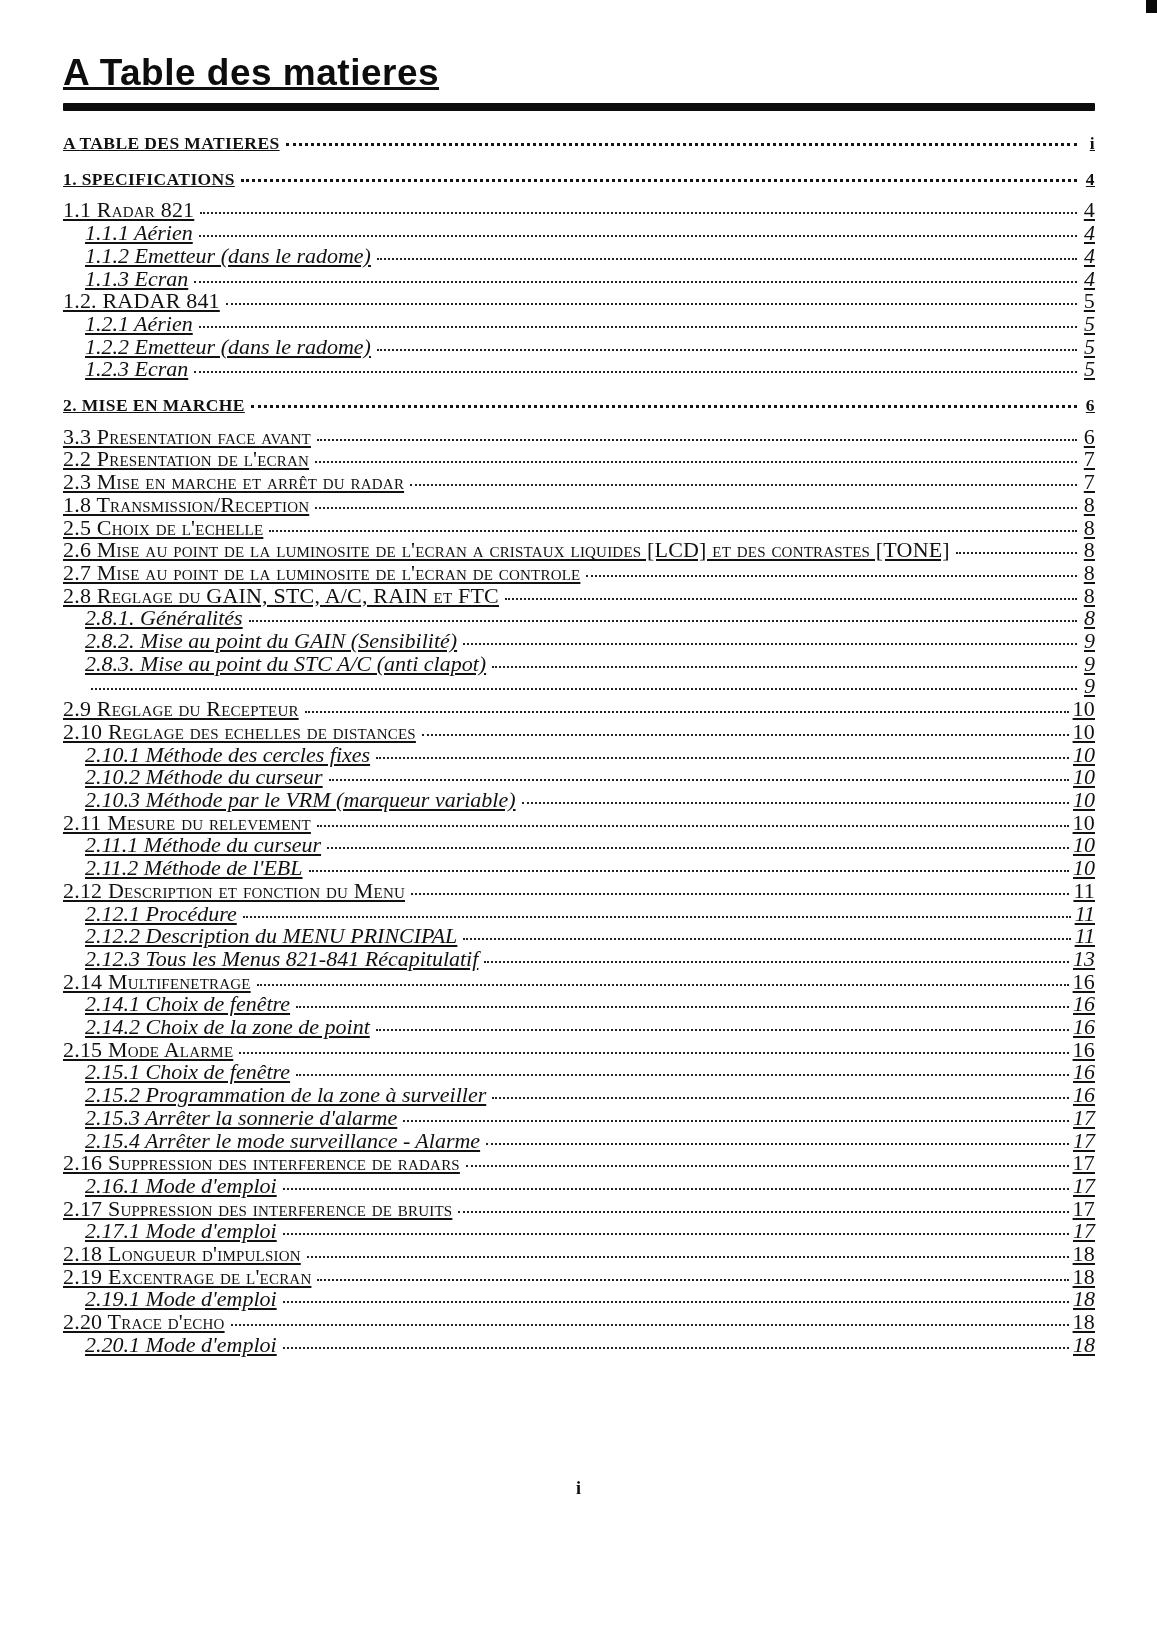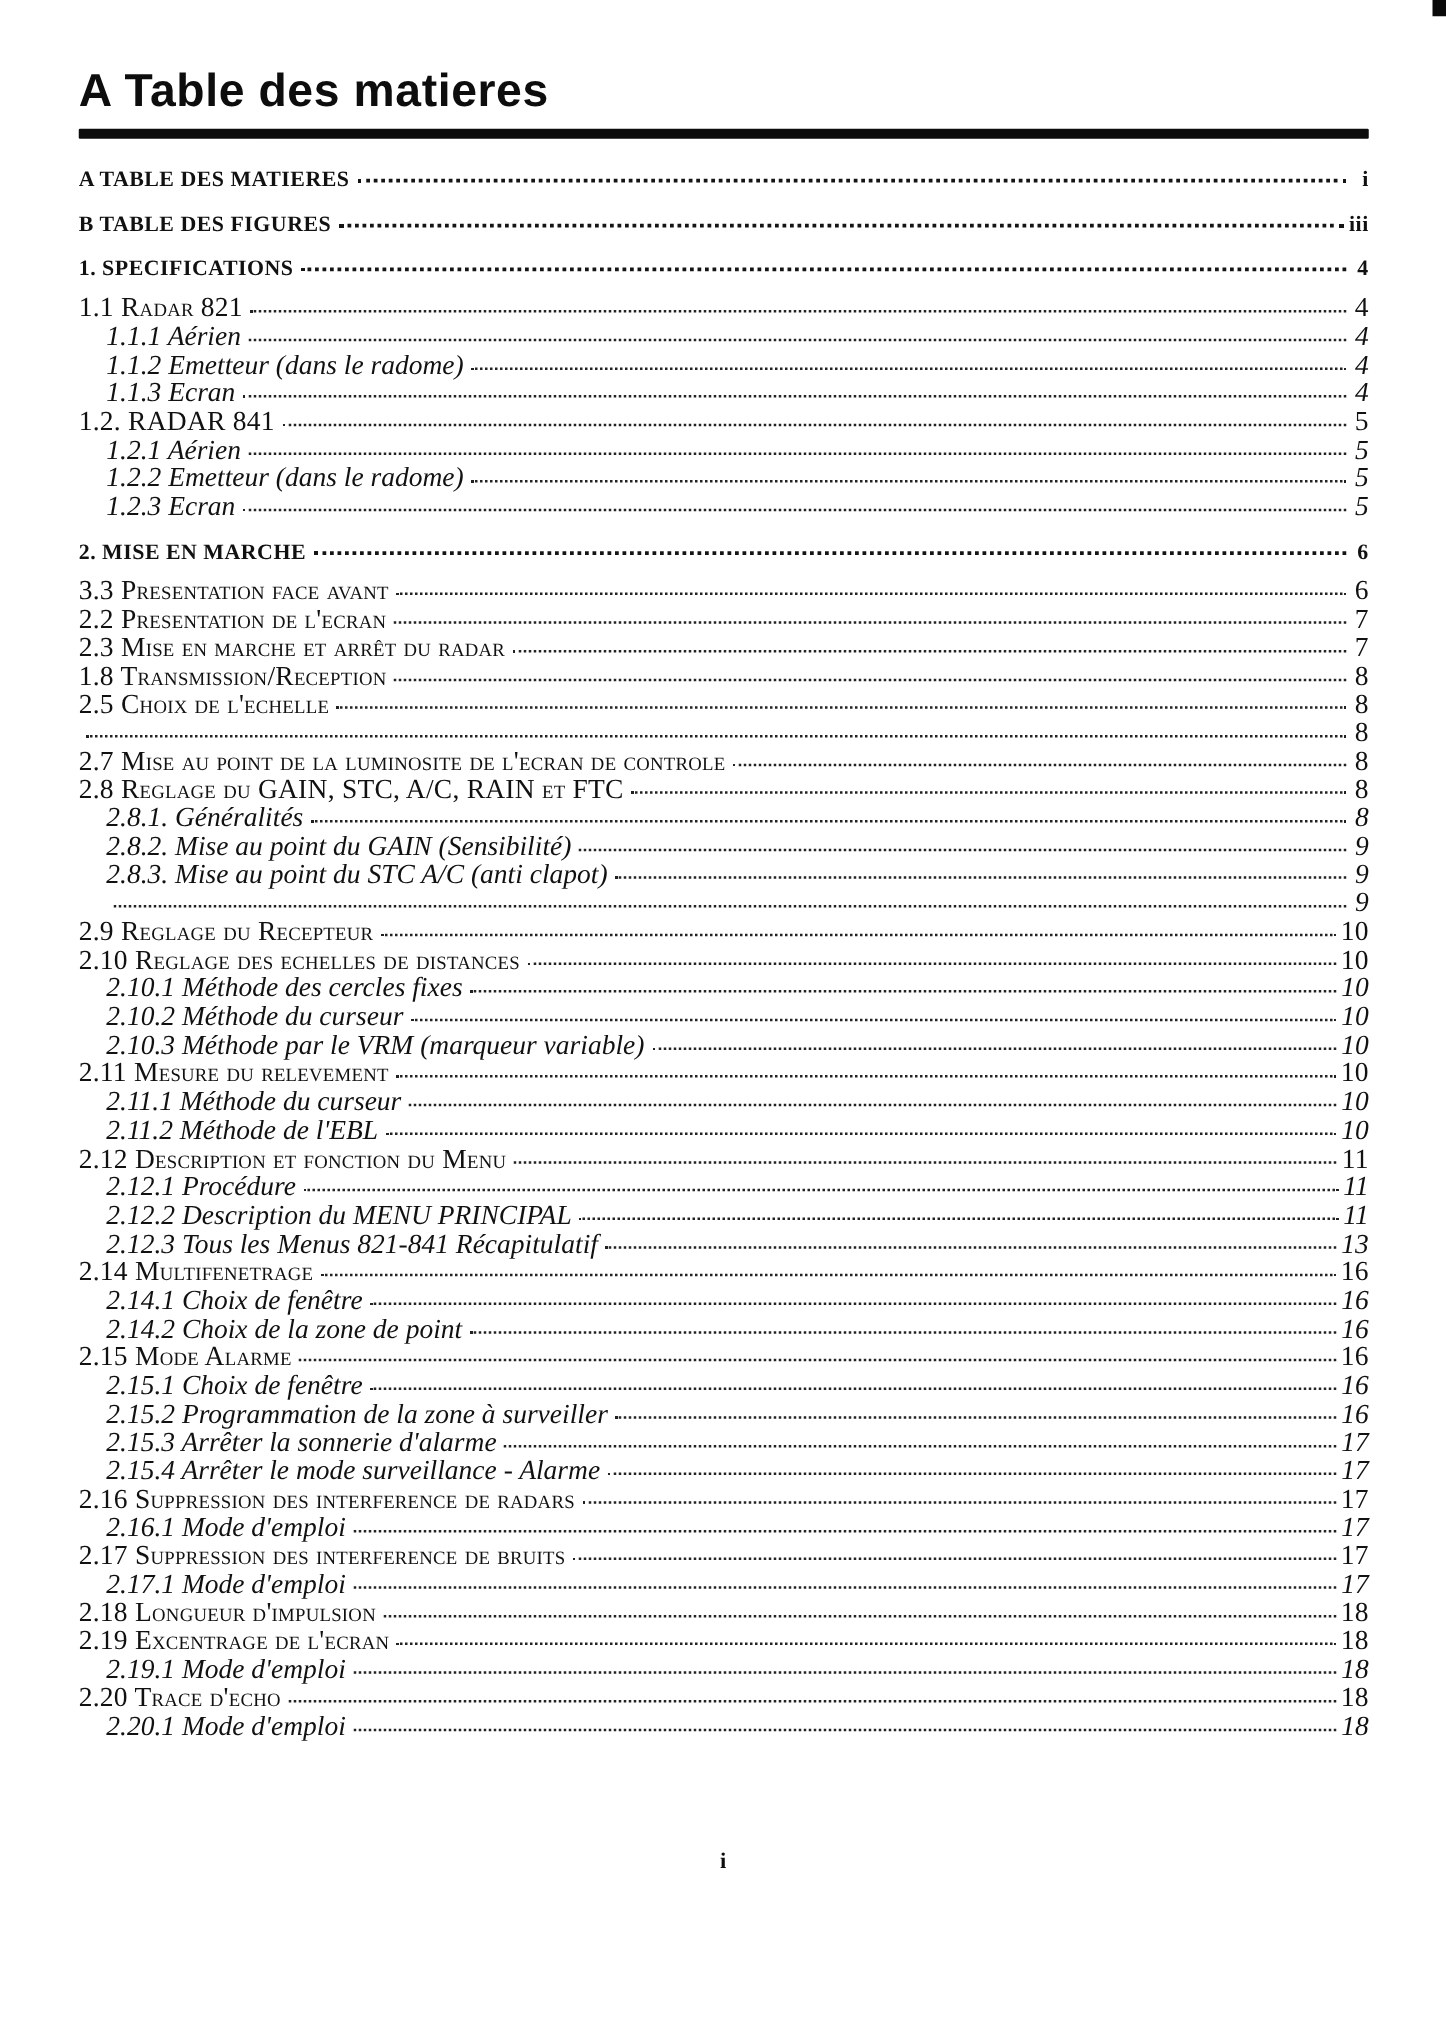--- a/index.html
+++ b/index.html
@@ -22,6 +22,7 @@
     height: 1635px;
     box-sizing: border-box;
     padding: 52px 62px 0 63px;
+    text-decoration: underline;
   }
   .doc-title {
     font-family: "Liberation Sans", "DejaVu Sans", sans-serif;

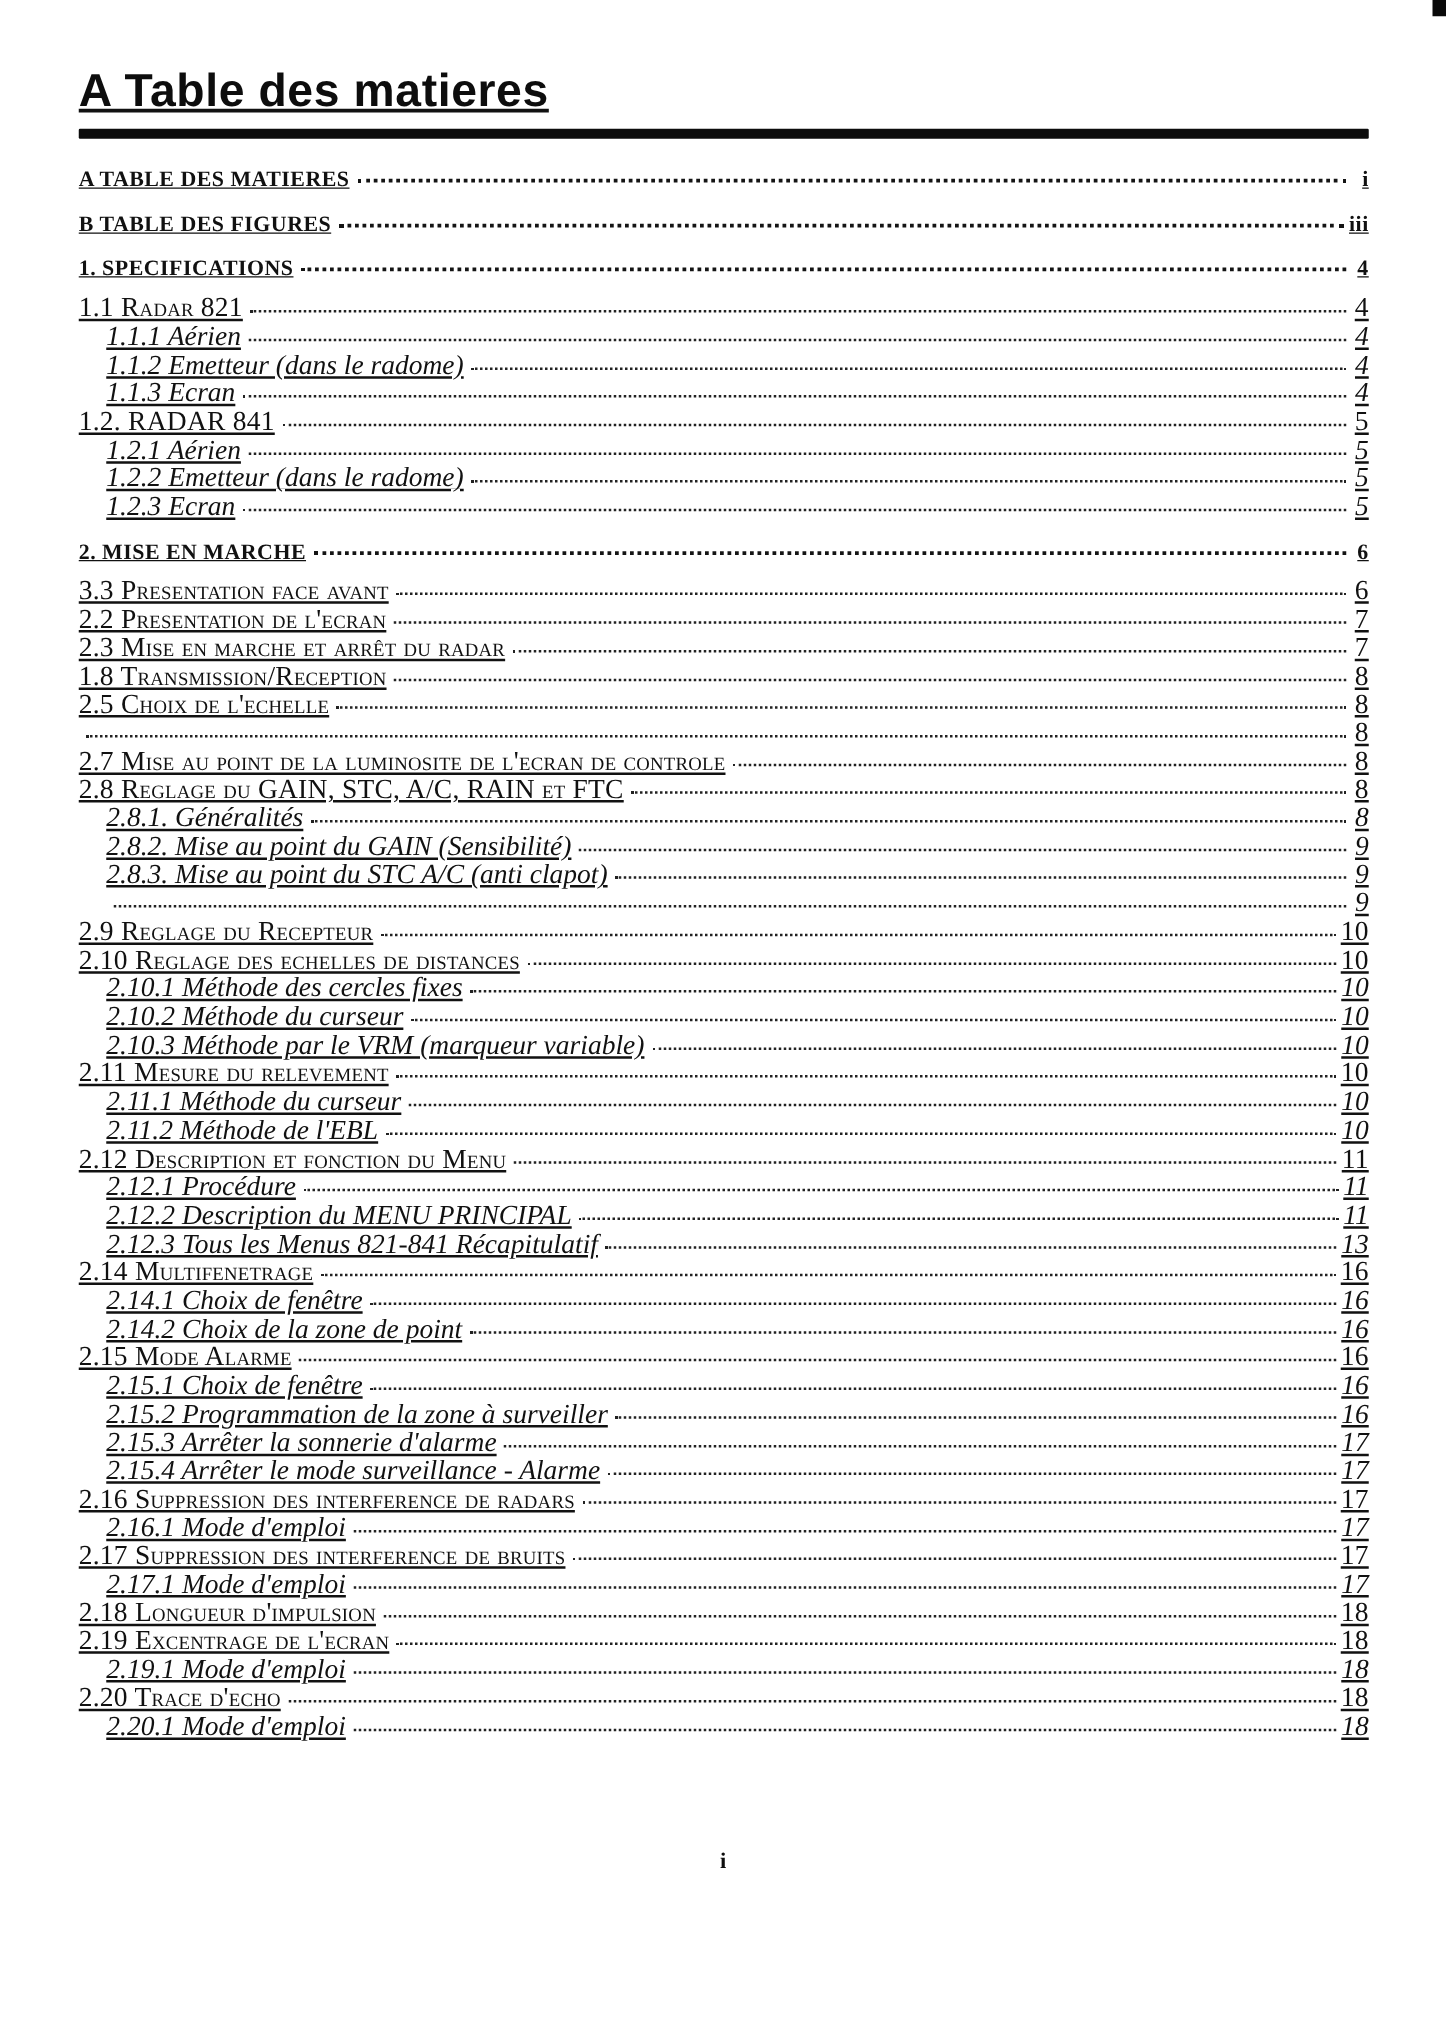--- a/index.html
+++ b/index.html
@@ -121,11 +121,6 @@
         <span class="toc-page">i</span>
       </div>
       <div class="toc-row level-1">
-        <span class="toc-label">B TABLE DES FIGURES</span>
-        <span class="leader"></span>
-        <span class="toc-page">iii</span>
-      </div>
-      <div class="toc-row level-1">
         <span class="toc-label">1. SPECIFICATIONS</span>
         <span class="leader"></span>
         <span class="toc-page">4</span>

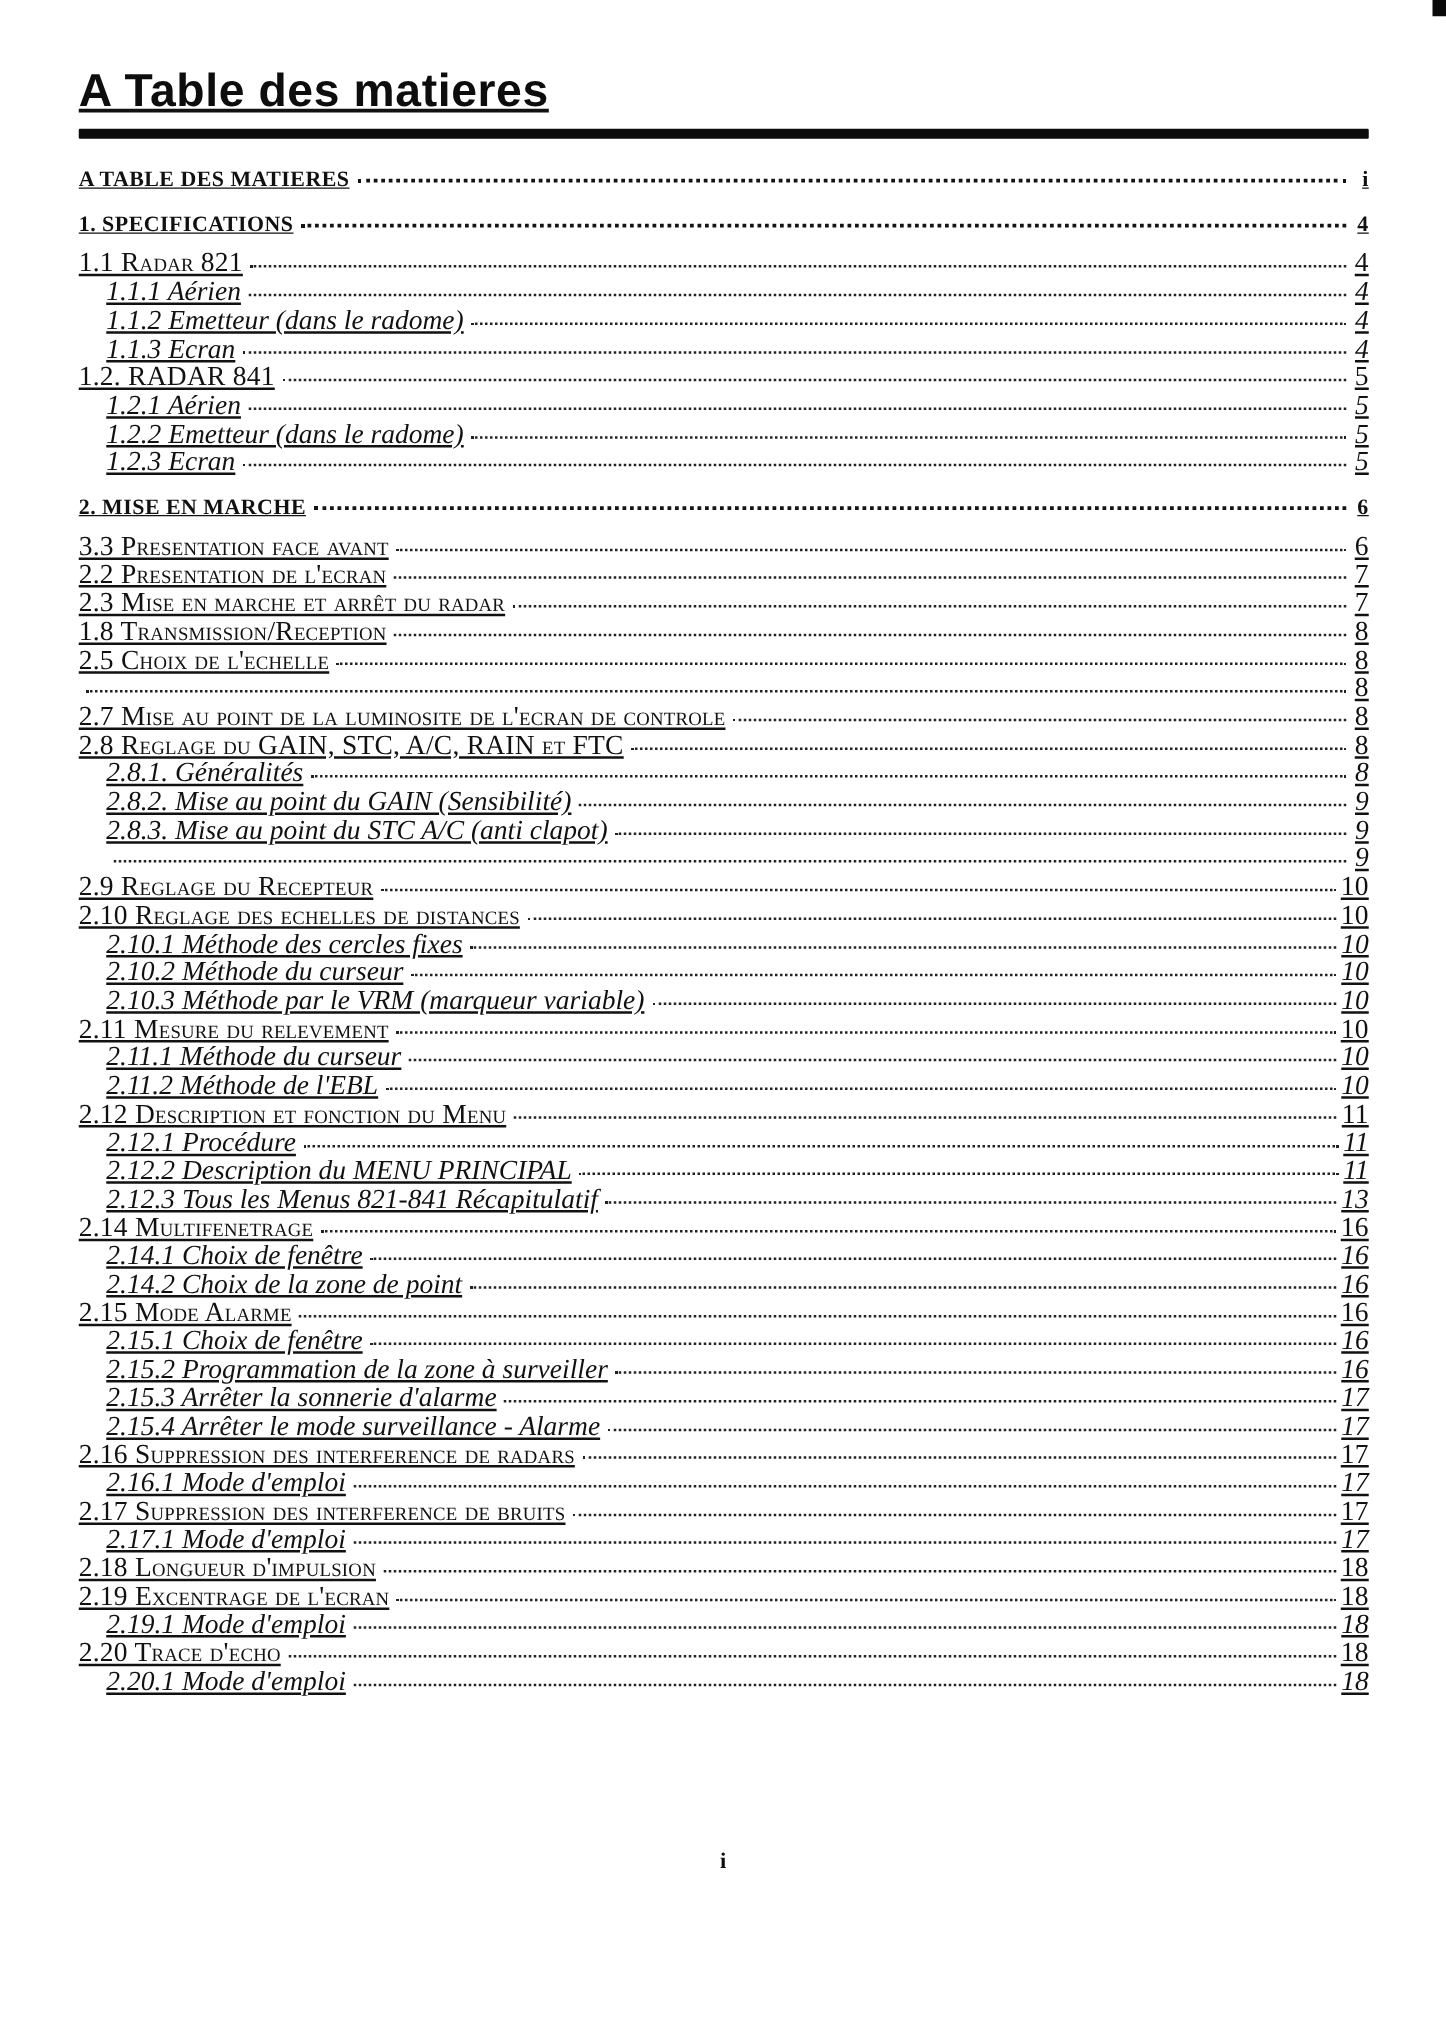--- a/index.html
+++ b/index.html
@@ -196,6 +196,7 @@
         <span class="toc-page">8</span>
       </div>
       <div class="toc-row level-2">
+        <span class="toc-label">2.6 Mise au point de la luminosite de l'ecran a cristaux liquides [LCD] et des contrastes [TONE]</span>
         <span class="leader"></span>
         <span class="toc-page">8</span>
       </div>

